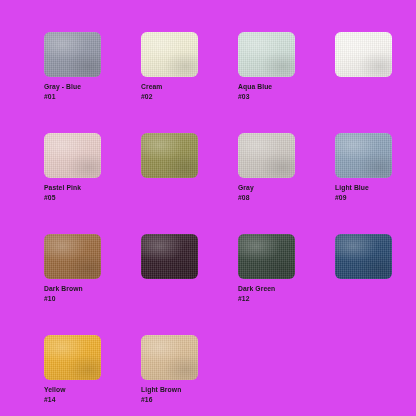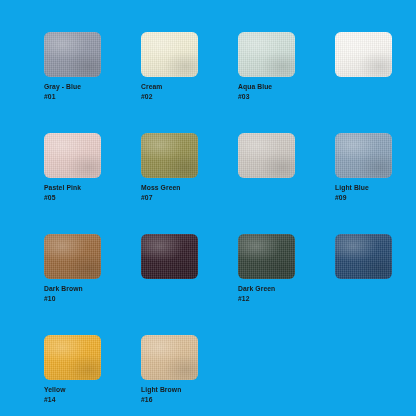--- a/index.html
+++ b/index.html
@@ -19,7 +19,7 @@
     position: relative;
     width: 416px;
     height: 416px;
-    background: #0ea5e9;
+    background: #d946ef;
     box-sizing: border-box;
   }
 

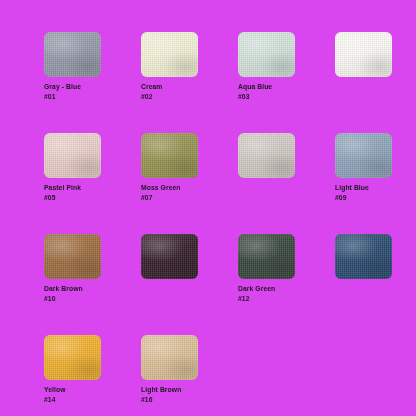--- a/index.html
+++ b/index.html
@@ -133,10 +133,6 @@
       </div>
       <div class="swatch-cell">
         <div class="swatch-chip" style="background-color: rgb(150, 145, 79);"></div>
-        <div class="swatch-caption">
-          <span class="swatch-name">Moss Green</span>
-          <span class="swatch-code">#07</span>
-        </div>
       </div>
       <div class="swatch-cell">
         <div class="swatch-chip" style="background-color: rgb(207, 201, 195);"></div>

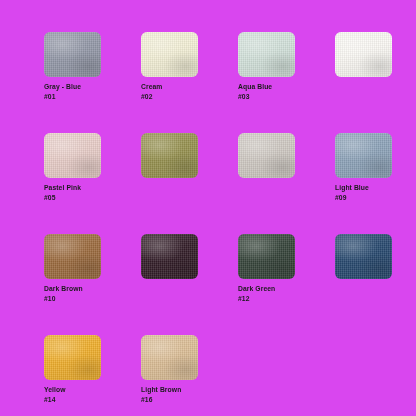--- a/index.html
+++ b/index.html
@@ -136,6 +136,10 @@
       </div>
       <div class="swatch-cell">
         <div class="swatch-chip" style="background-color: rgb(207, 201, 195);"></div>
+        <div class="swatch-caption">
+          <span class="swatch-name">Gray</span>
+          <span class="swatch-code">#08</span>
+        </div>
       </div>
       <div class="swatch-cell">
         <div class="swatch-chip" style="background-color: rgb(141, 163, 185);"></div>

